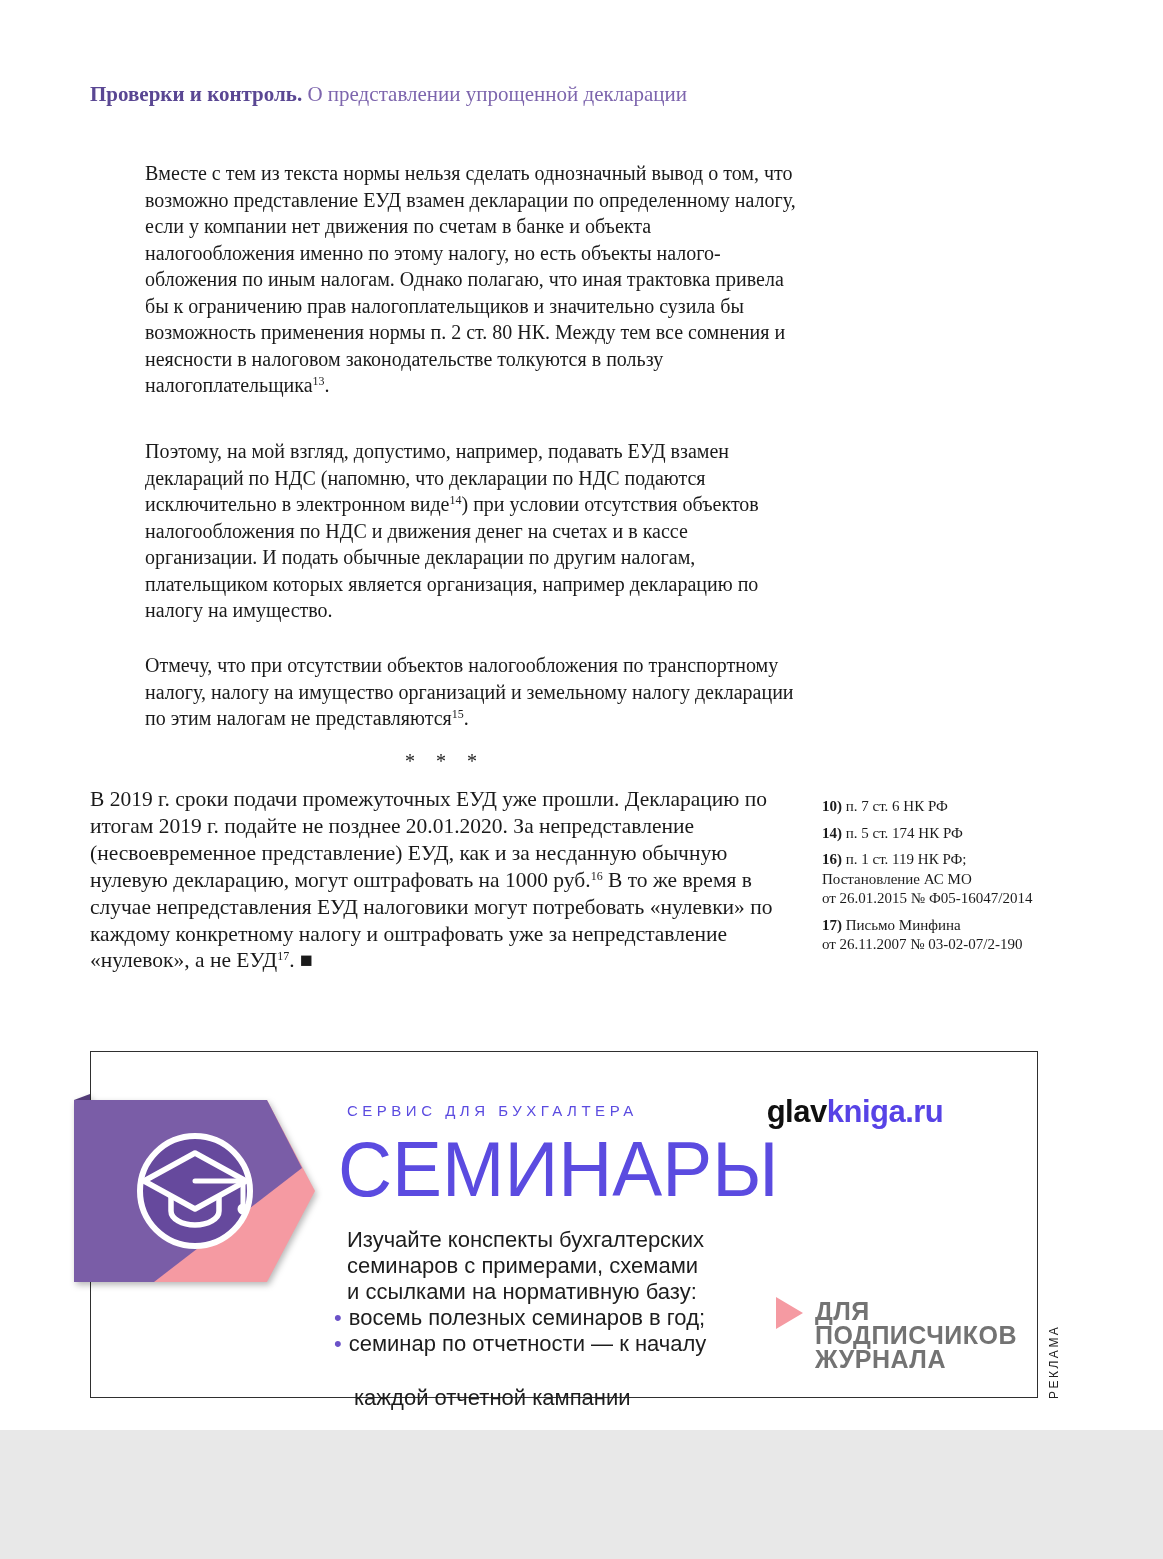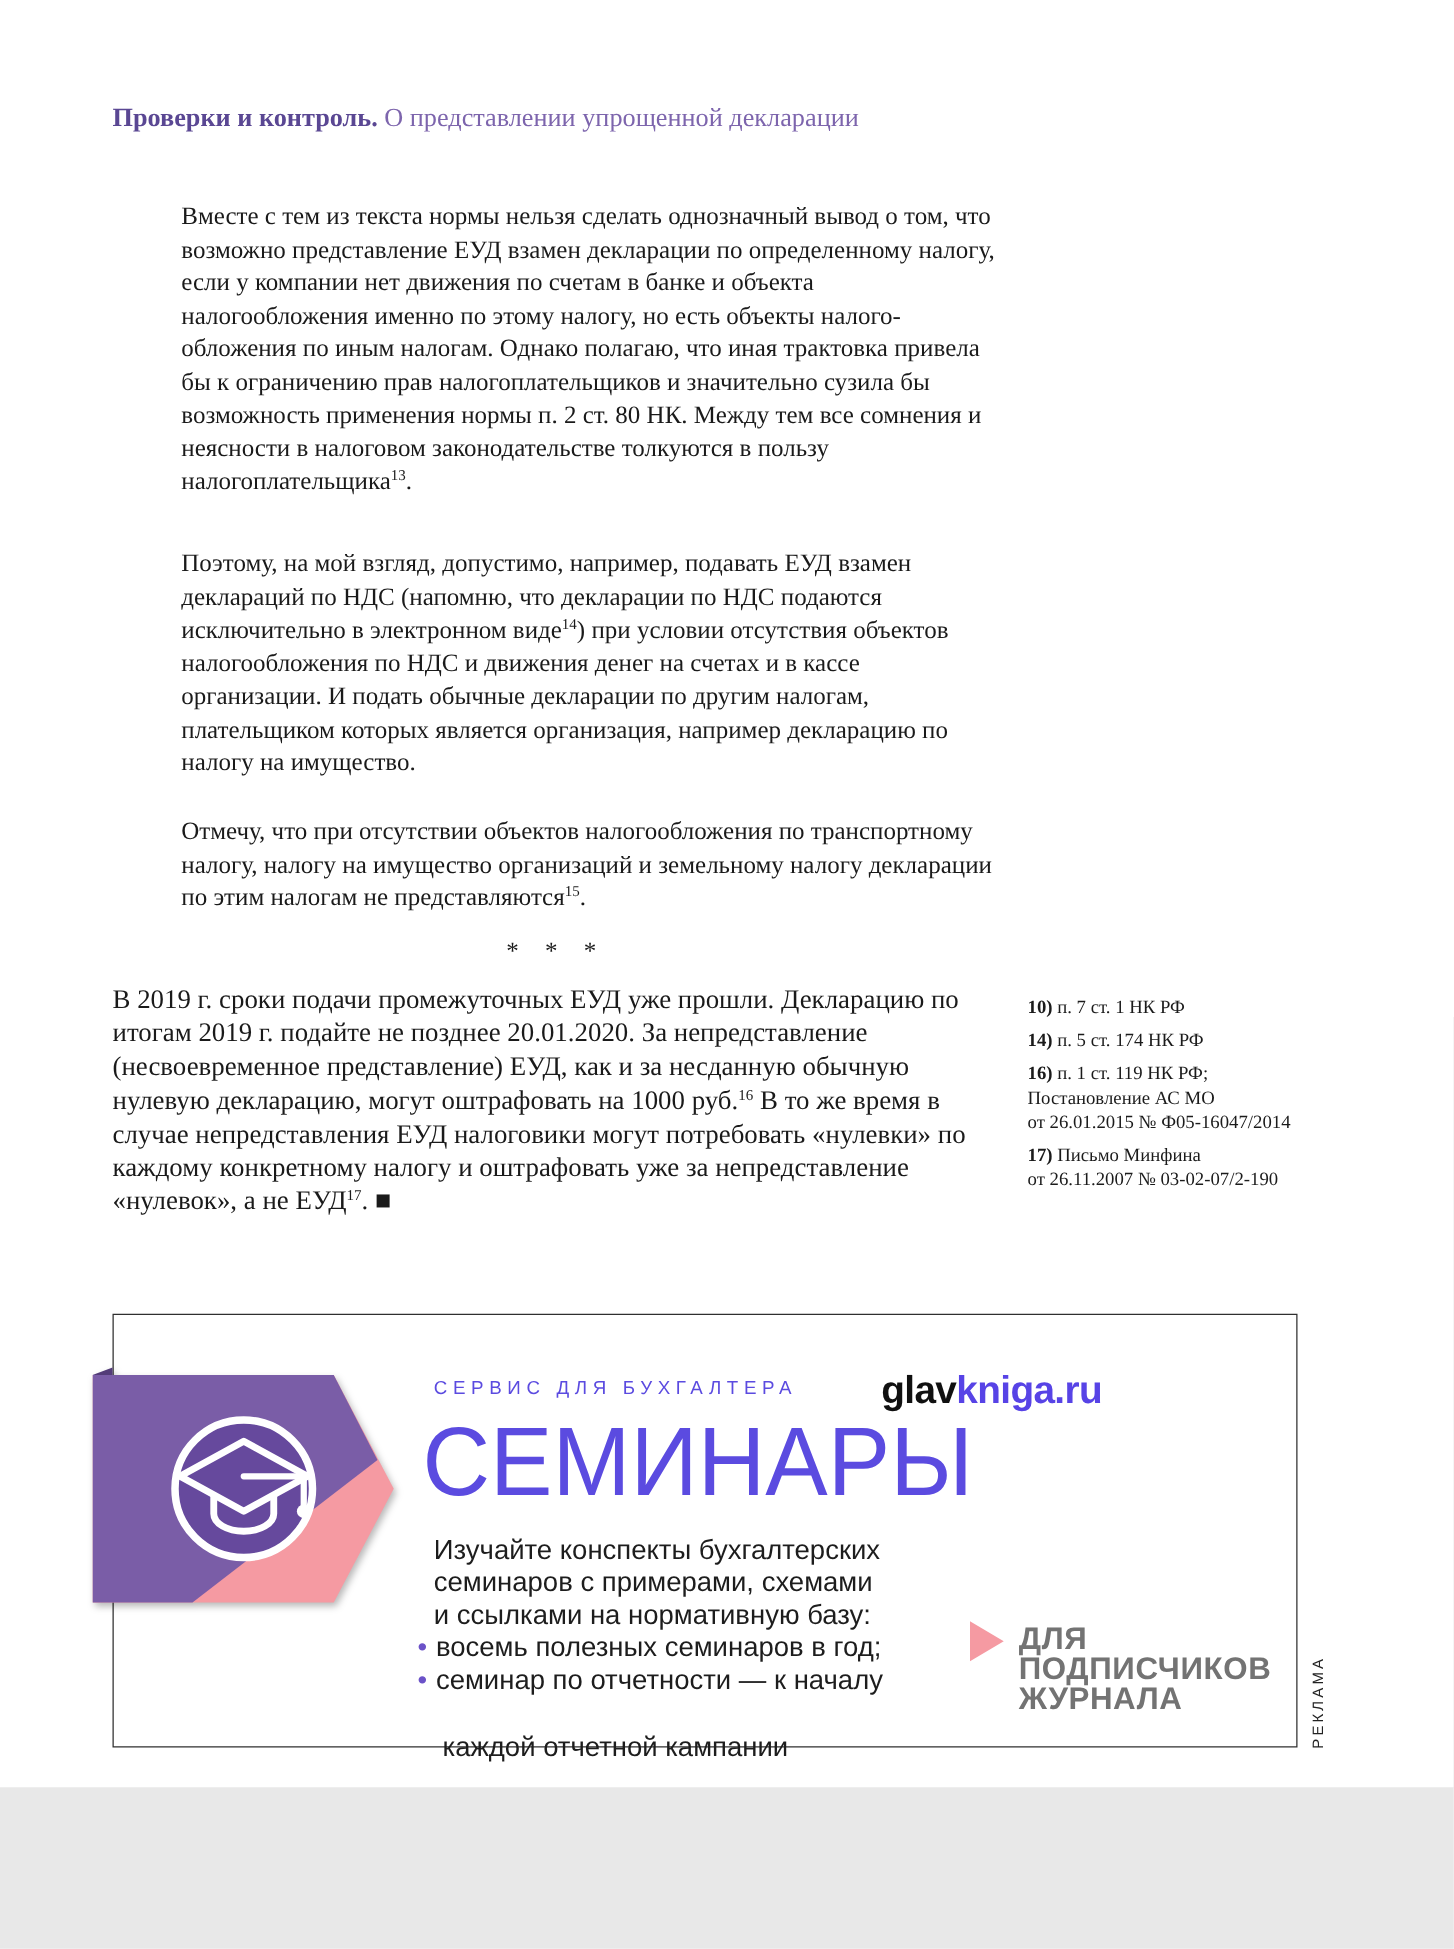--- a/index.html
+++ b/index.html
@@ -103,7 +103,7 @@
   <aside class="footnotes">
     <div class="fn">
       <b>10)</b>
-      <span>п. 7 ст. 1 НК РФ</span>
+      <span>п. 7 ст. 6 НК РФ</span>
     </div>
     <div class="fn">
       <b>14)</b>

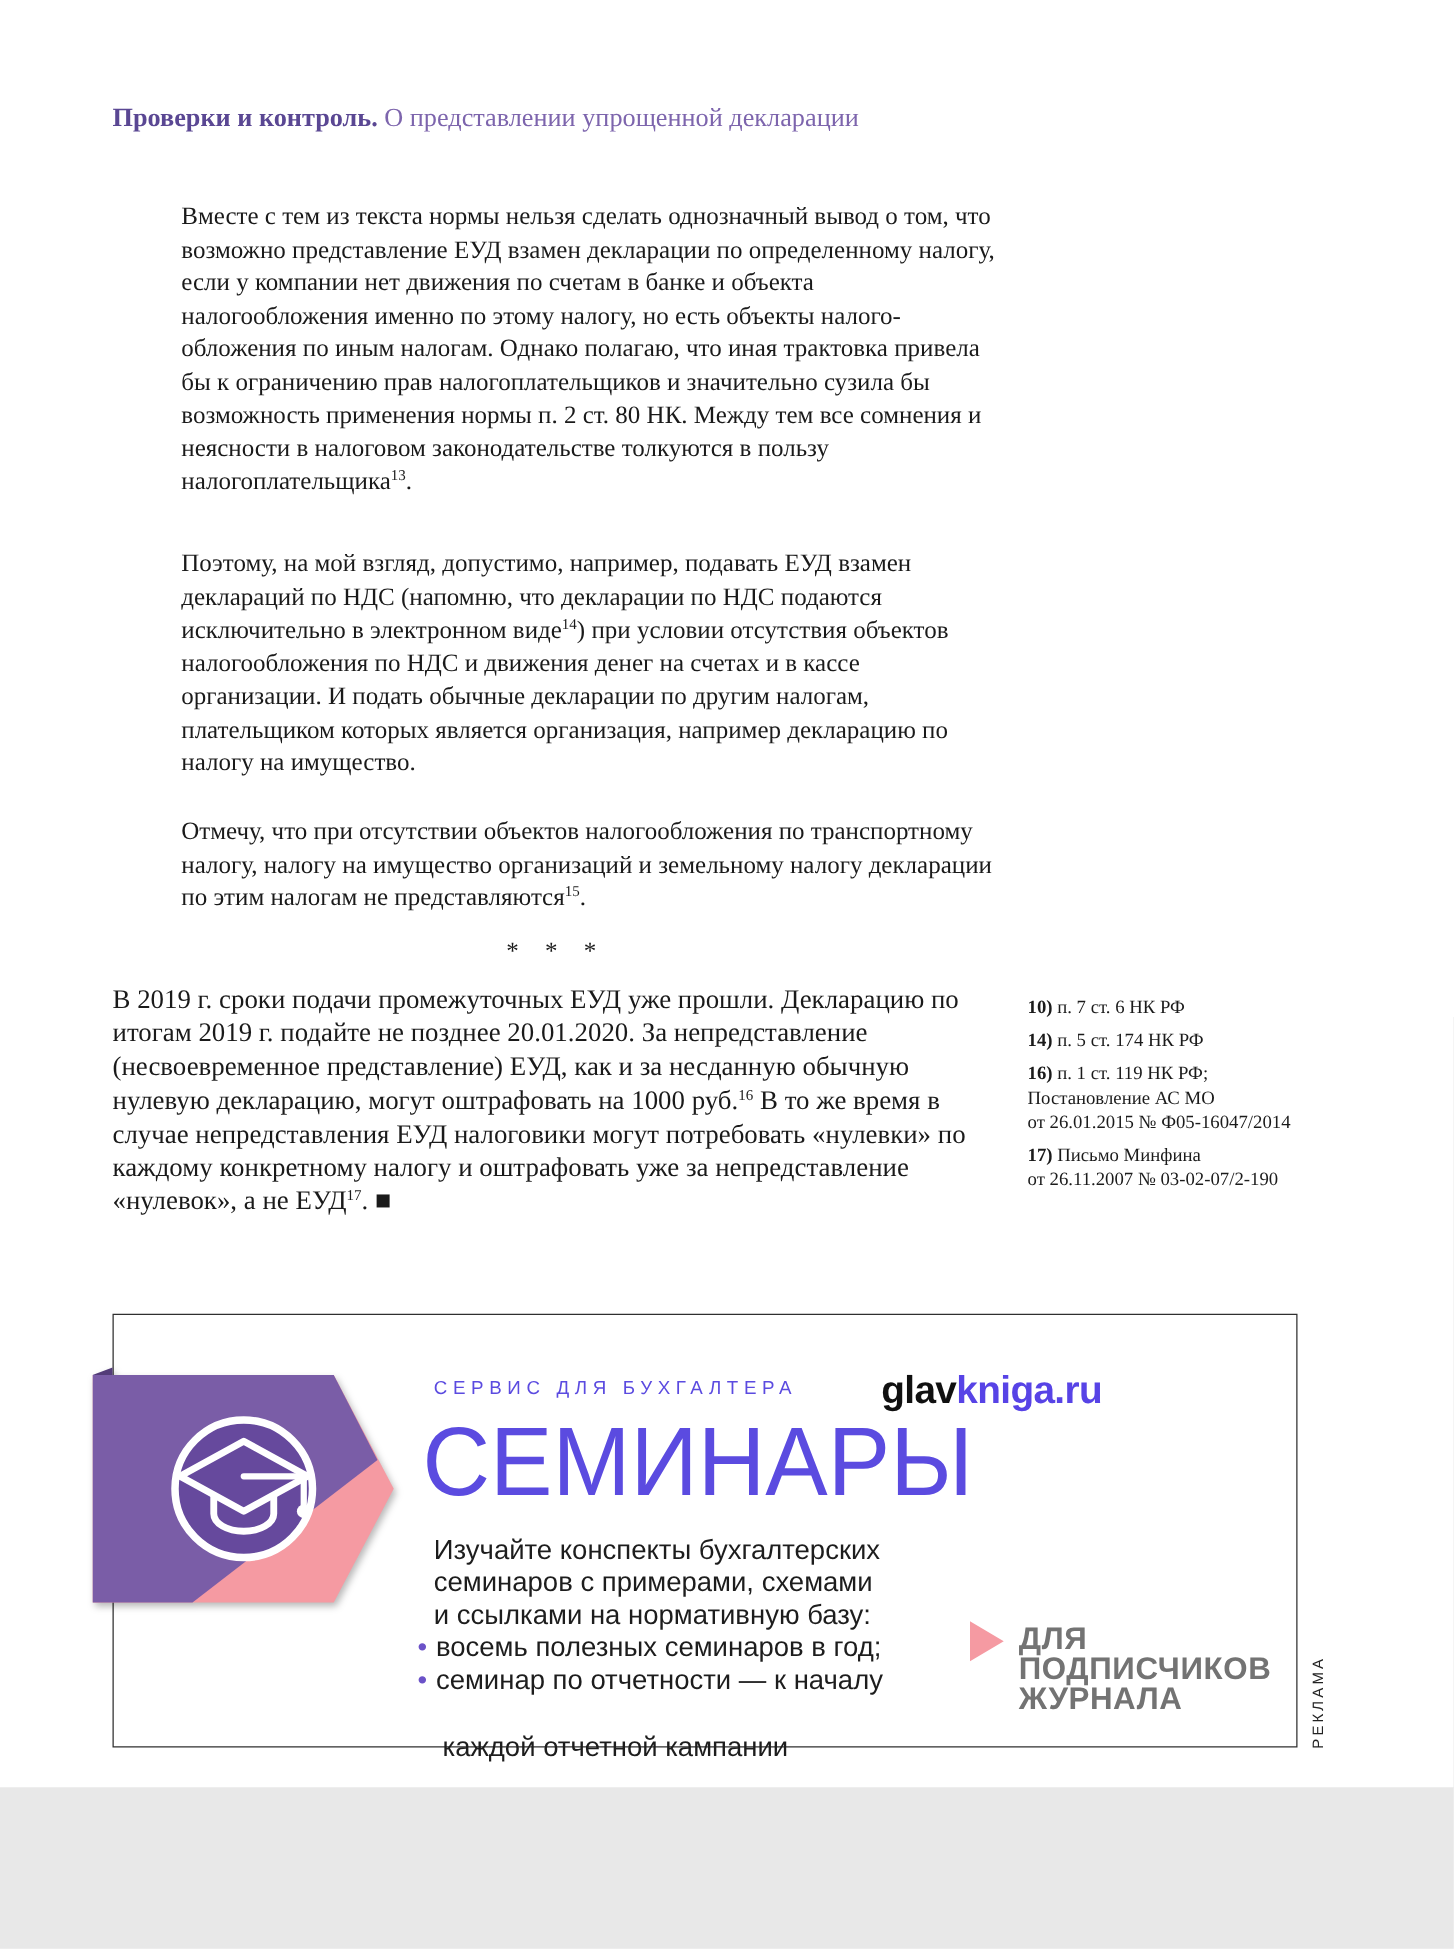--- a/index.html
+++ b/index.html
@@ -50,7 +50,7 @@
               font-weight:200; color:#5b4be0; transform:scaleX(0.96); transform-origin:0 0;
               white-space:nowrap; }
 
-  .ad-logo { position:absolute; left:705px; top:1094px; width:300px; text-align:left;
+  .ad-logo { position:absolute; left:705px; top:1094px; width:300px; text-align:center;
              font-family:"Liberation Sans", sans-serif; font-size:31px; font-weight:bold;
              letter-spacing:-0.5px; white-space:nowrap; }
   .ad-logo .lg-black  { color:#101010; }

